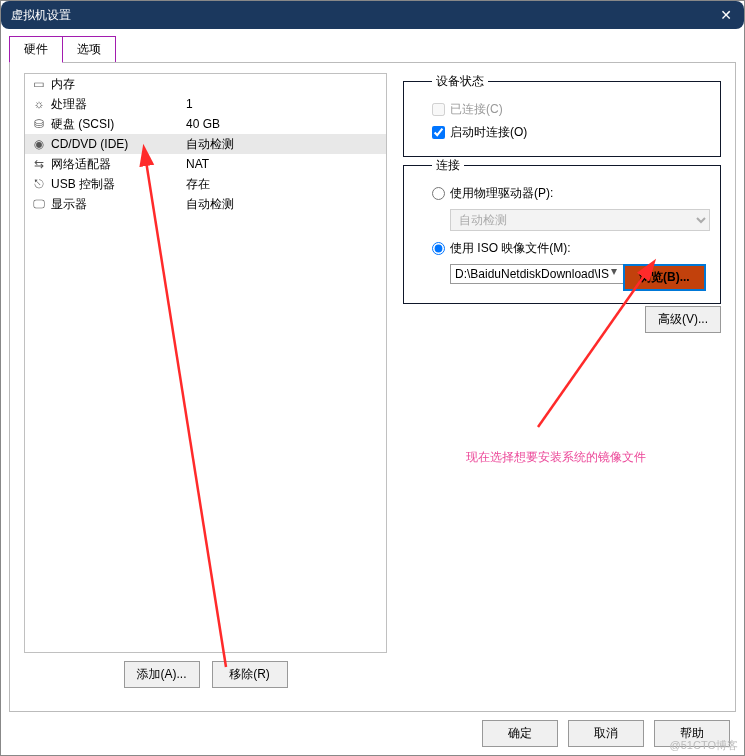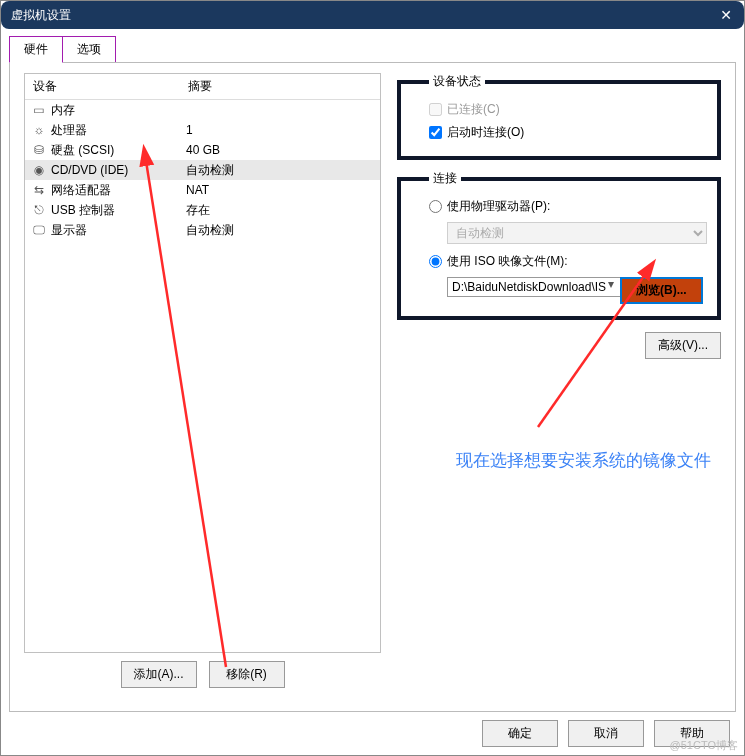--- a/index.html
+++ b/index.html
@@ -182,10 +182,6 @@
   <div class="content-wrapper">
     <div class="left-panel">
       <div class="device-list-wrapper">
-        <div class="list-header">
-          <div class="col-device">设备</div>
-          <div class="col-summary">摘要</div>
-        </div>
 
         <div class="device-row">
           <span class="icon">▭</span>

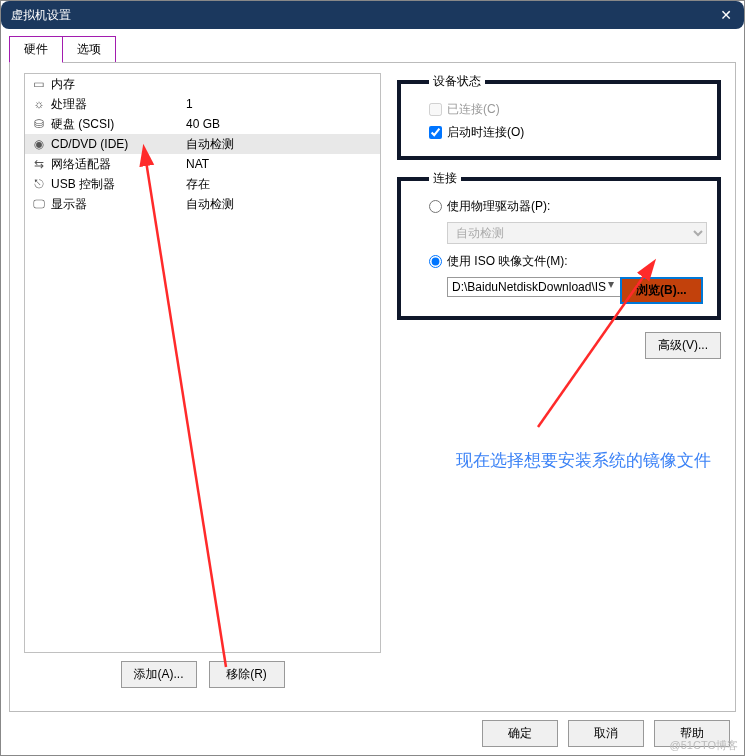--- a/index.html
+++ b/index.html
@@ -103,9 +103,8 @@
     }
     .right-panel { flex: 1; display: flex; flex-direction: column; position: relative; }
     fieldset {
-      border: 4px solid #0f172a;
+      border: 1px solid #0f172a;
       padding: 8px 10px 12px 28px;
-      margin-bottom: 10px;
       font-size: 12px;
     }
     legend { padding: 0 4px; font-size: 12px; }

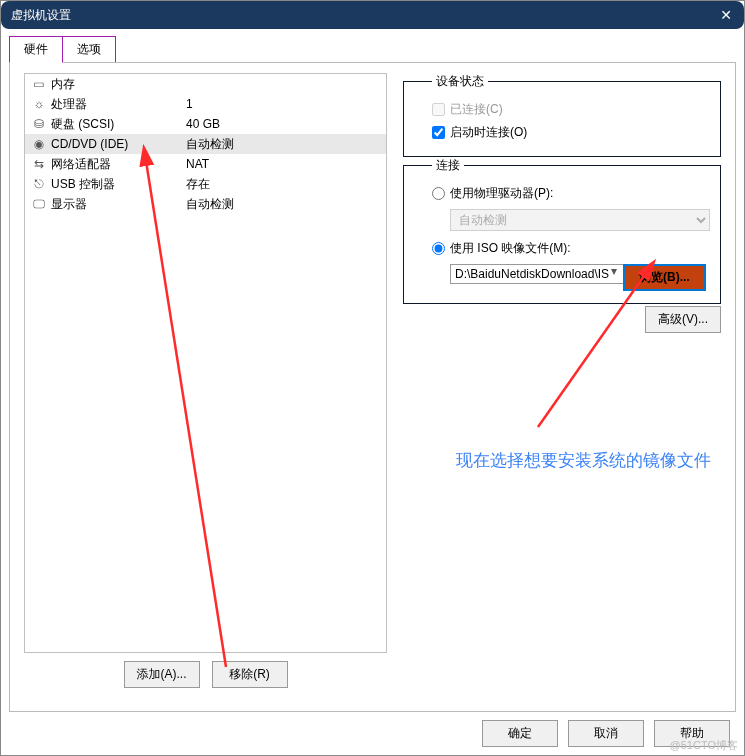--- a/index.html
+++ b/index.html
@@ -147,9 +147,9 @@
     }
     .annotation {
       position: absolute;
-      color: #3b82f6;
-      font-size: 17px;
-      top: 386px; left: 446px;
+      color: #ec4899;
+      font-size: 12px;
+      top: 386px; left: 456px;
       pointer-events: none;
     }
     svg.arrow {

